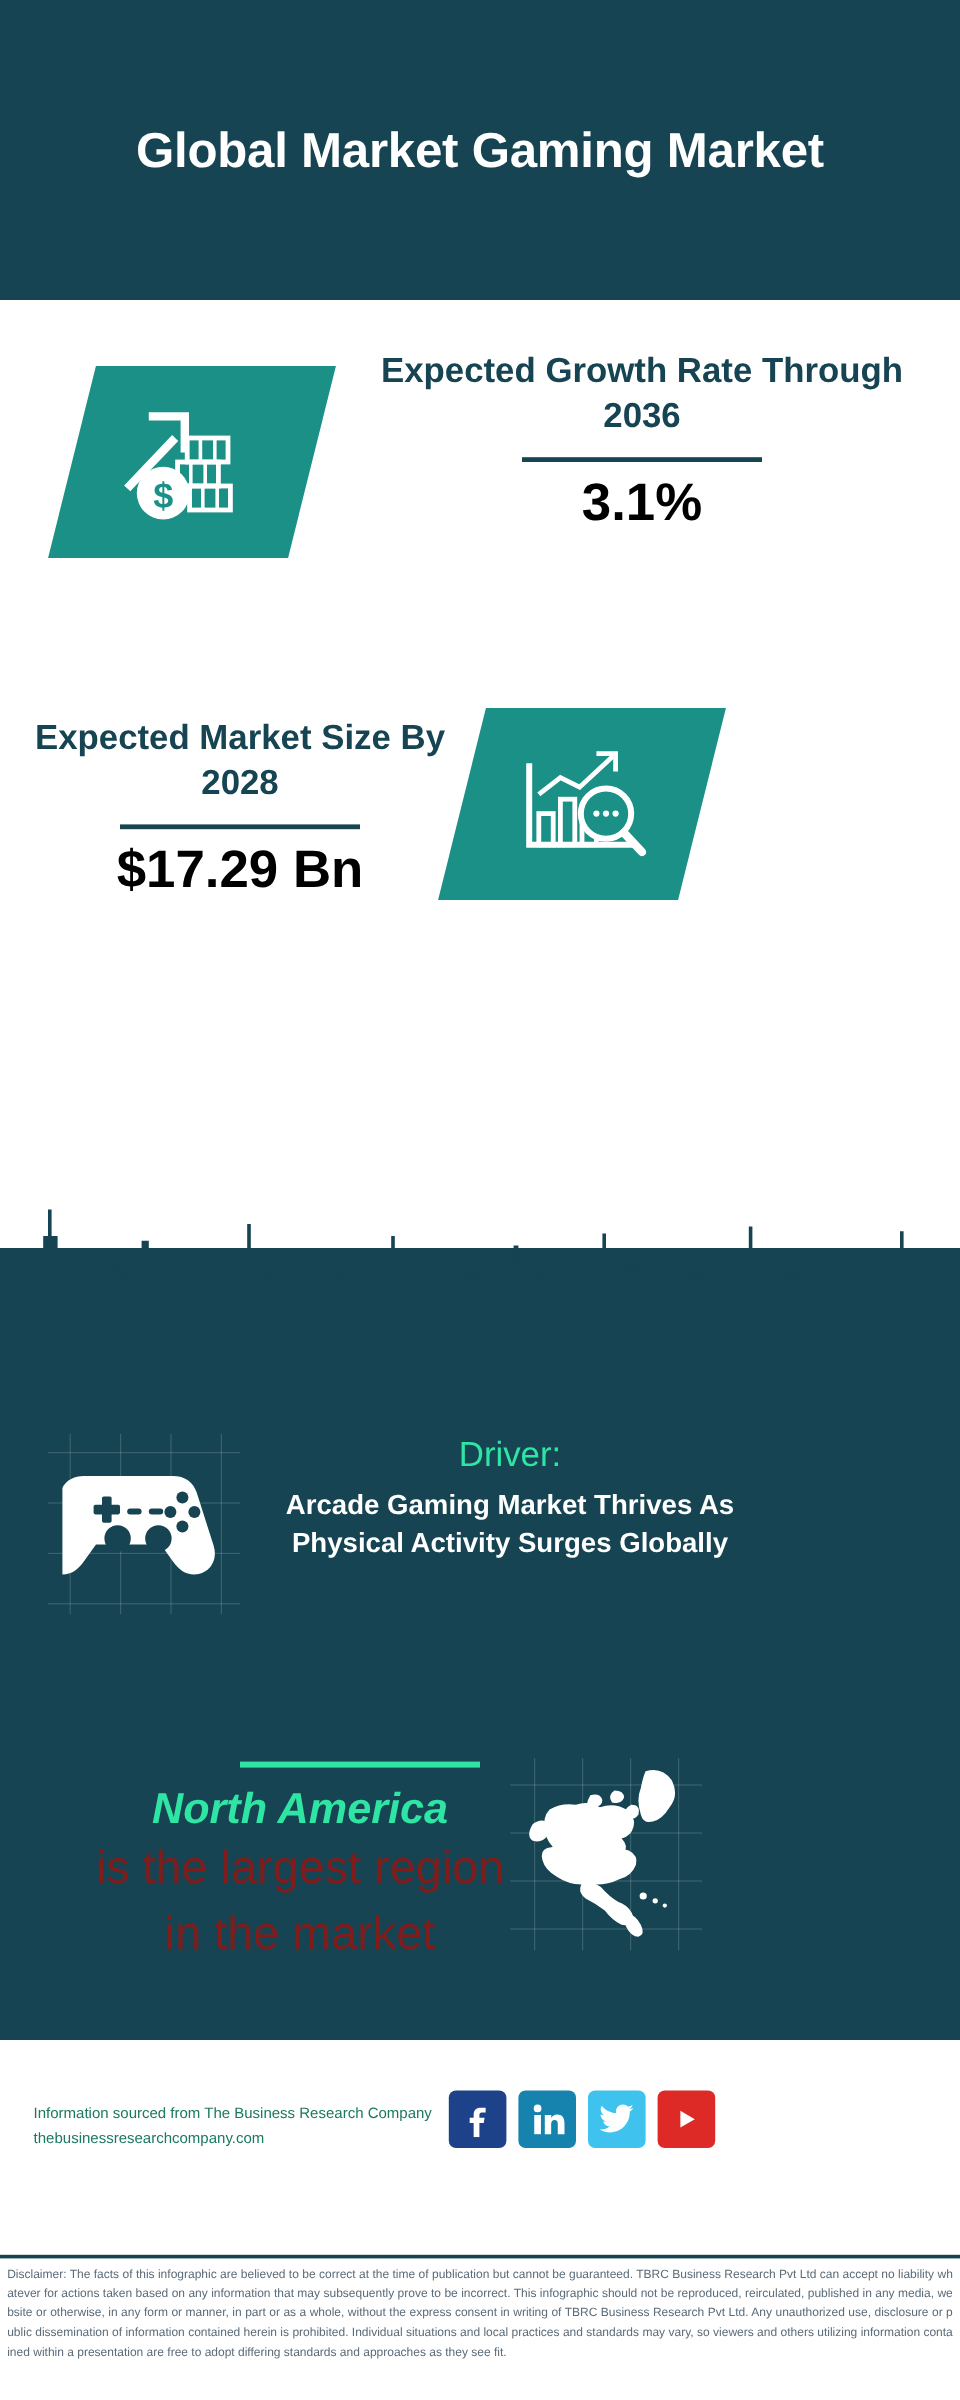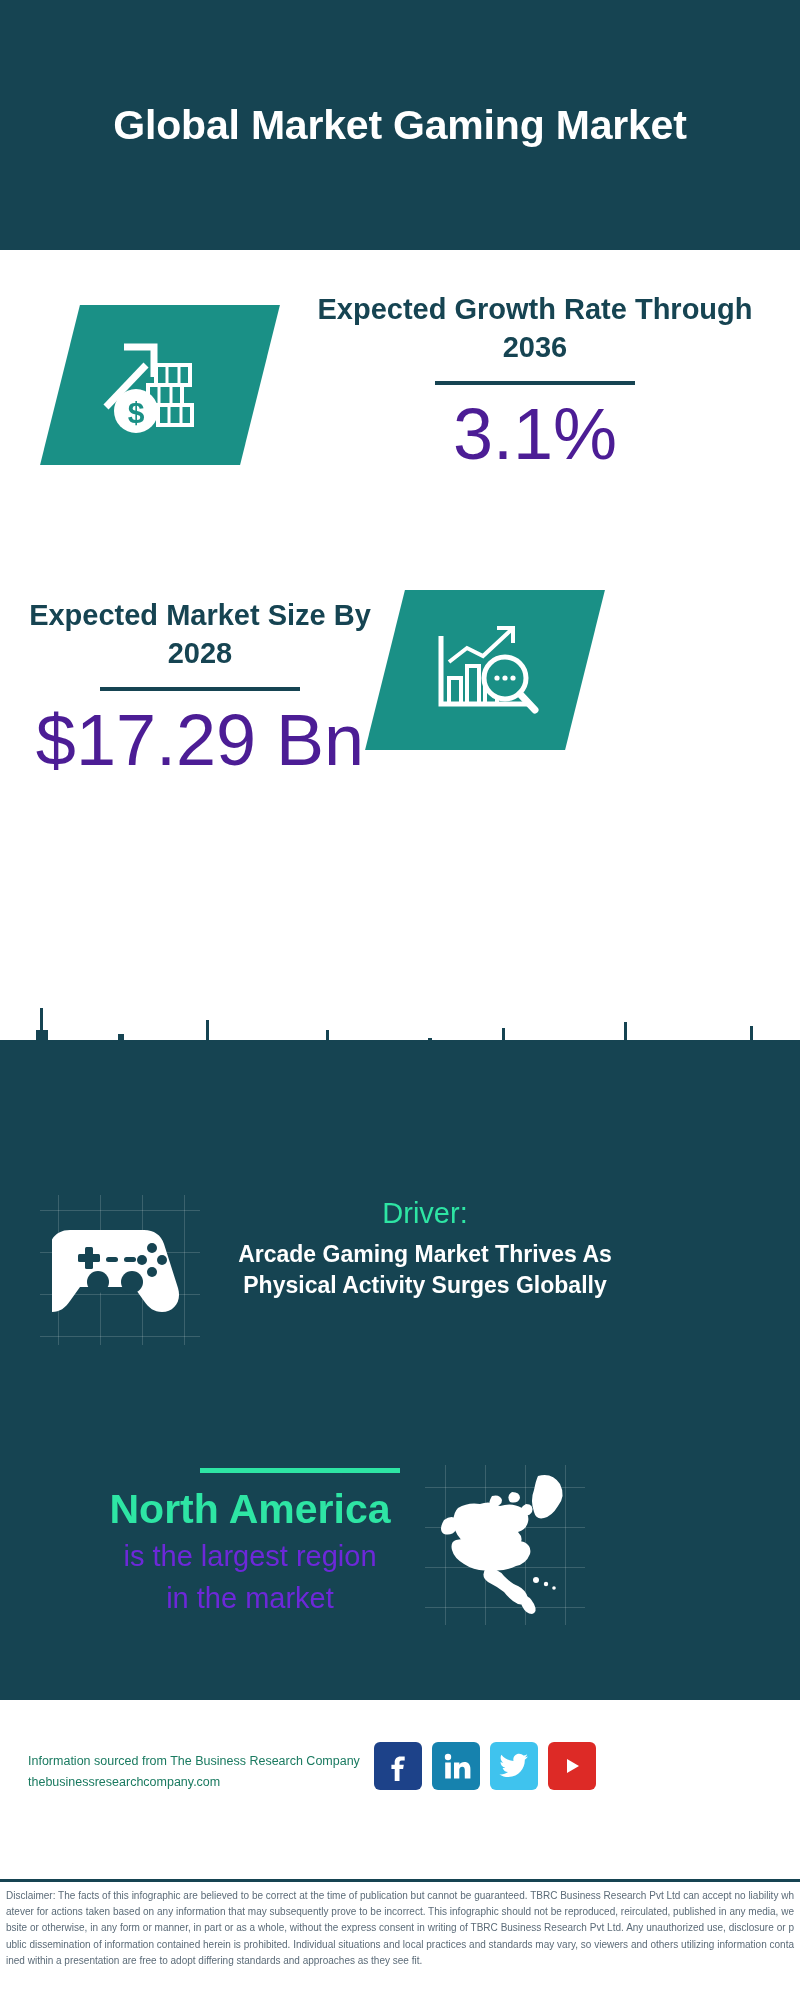--- a/index.html
+++ b/index.html
@@ -45,7 +45,7 @@
     width:200px; height:4px; background:#164452; margin:14px auto 10px auto;
   }
   .stat-value {
-    color:#4c1d95; font-size:72px; font-weight:normal; line-height:1.1;
+    color:#000000; font-size:44px; font-weight:bold; line-height:1.1;
   }
 
   

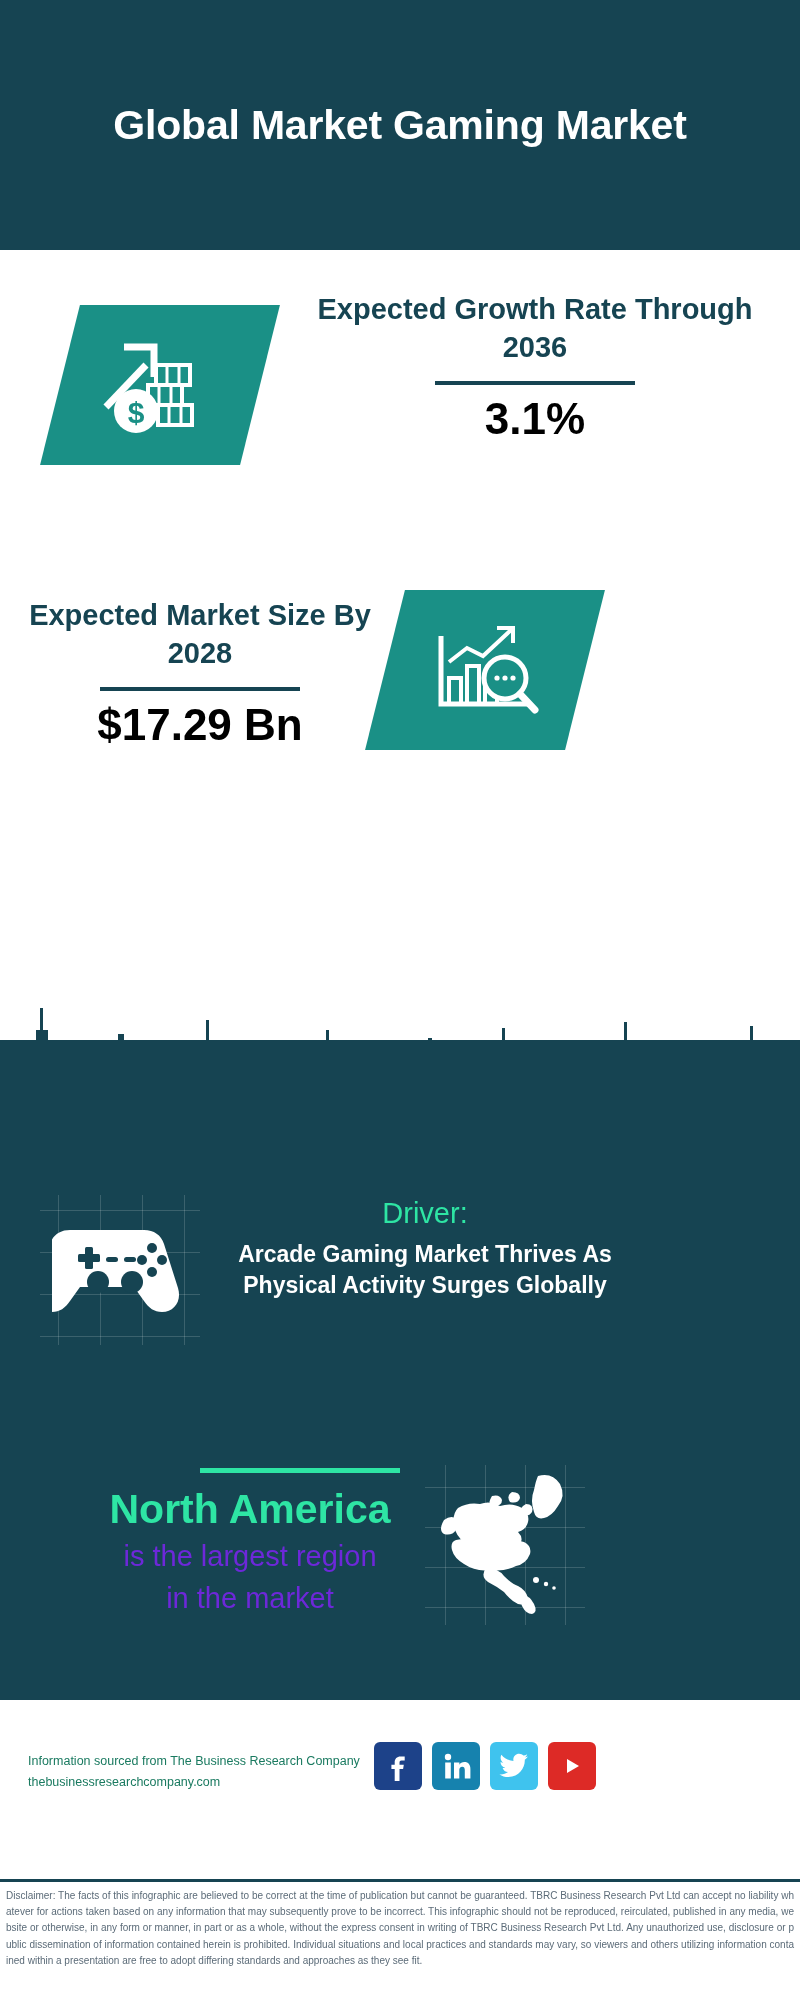--- a/index.html
+++ b/index.html
@@ -87,7 +87,7 @@
   
   .region-text { position:absolute; left:45px; top:1485px; width:410px; text-align:center; }
   .region-name {
-    color:#2ee5a4; font-size:41px; font-weight:bold; line-height:1.2;
+    color:#2ee5a4; font-size:36px; font-weight:bold; line-height:1.2;font-style:italic;
   }
   .region-sub {
     color:#6d28d9; font-size:29px; font-weight:normal; line-height:1.3; margin-top:4px;

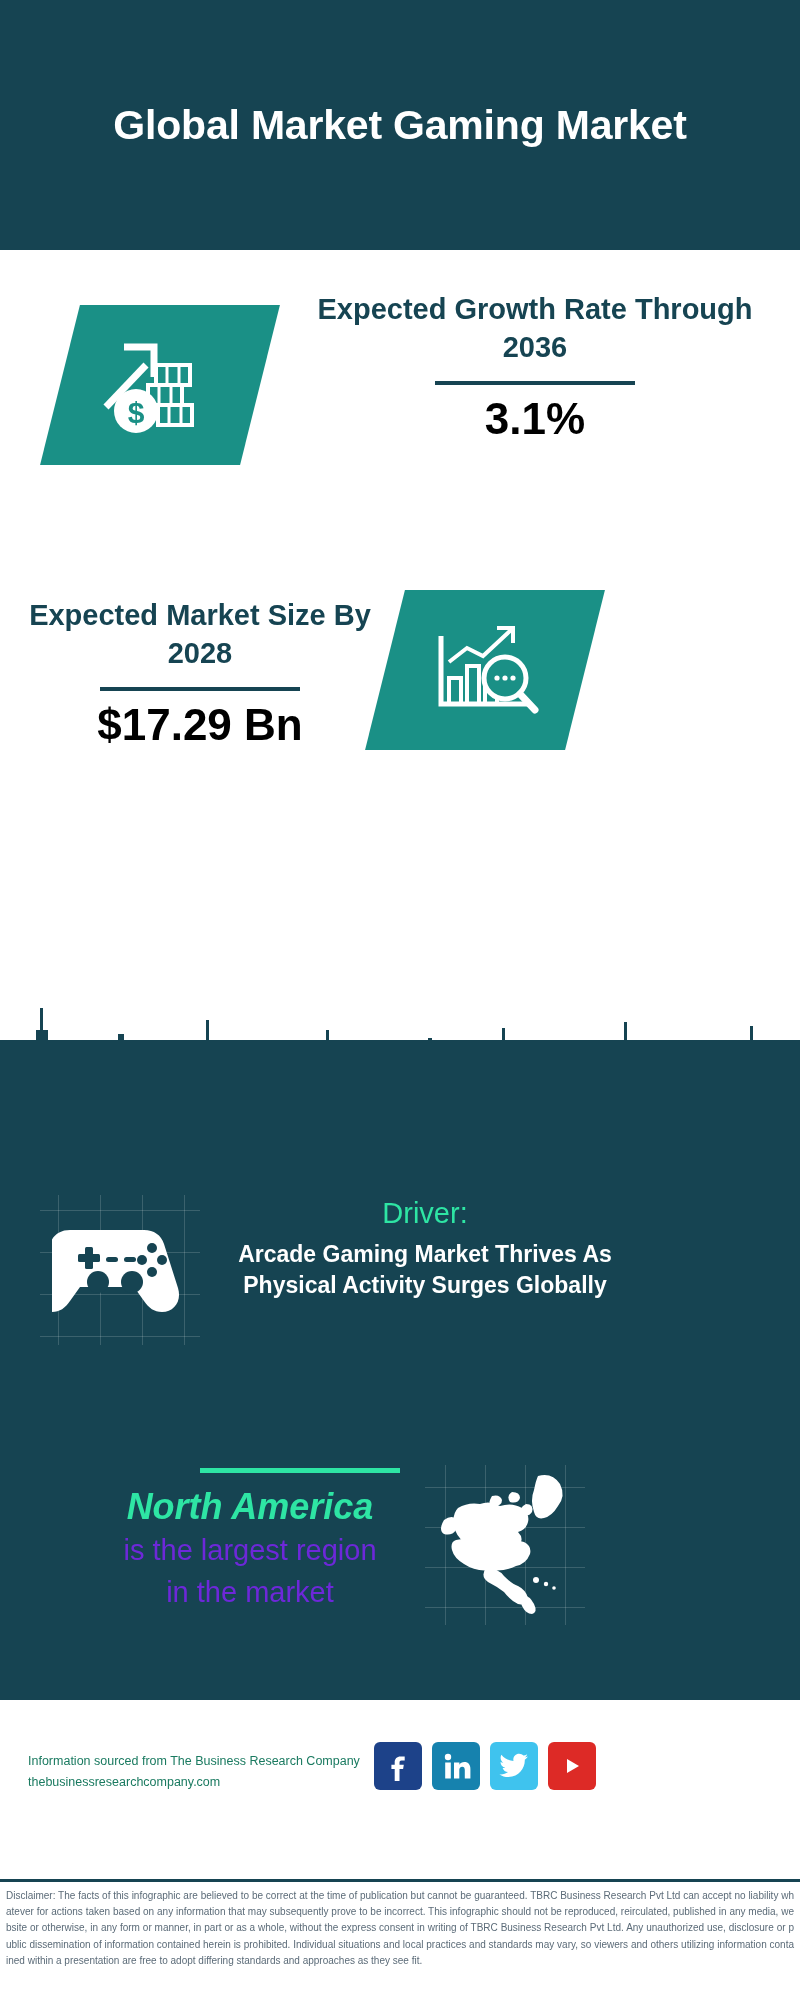--- a/index.html
+++ b/index.html
@@ -90,7 +90,7 @@
     color:#2ee5a4; font-size:36px; font-weight:bold; line-height:1.2;font-style:italic;
   }
   .region-sub {
-    color:#6d28d9; font-size:29px; font-weight:normal; line-height:1.3; margin-top:4px;
+    color:#7f1d1d; font-size:39px; font-weight:normal; line-height:1.3; margin-top:4px;
   }
   .map-wrap { position:absolute; left:425px; top:1465px; width:160px; height:160px; }
 

